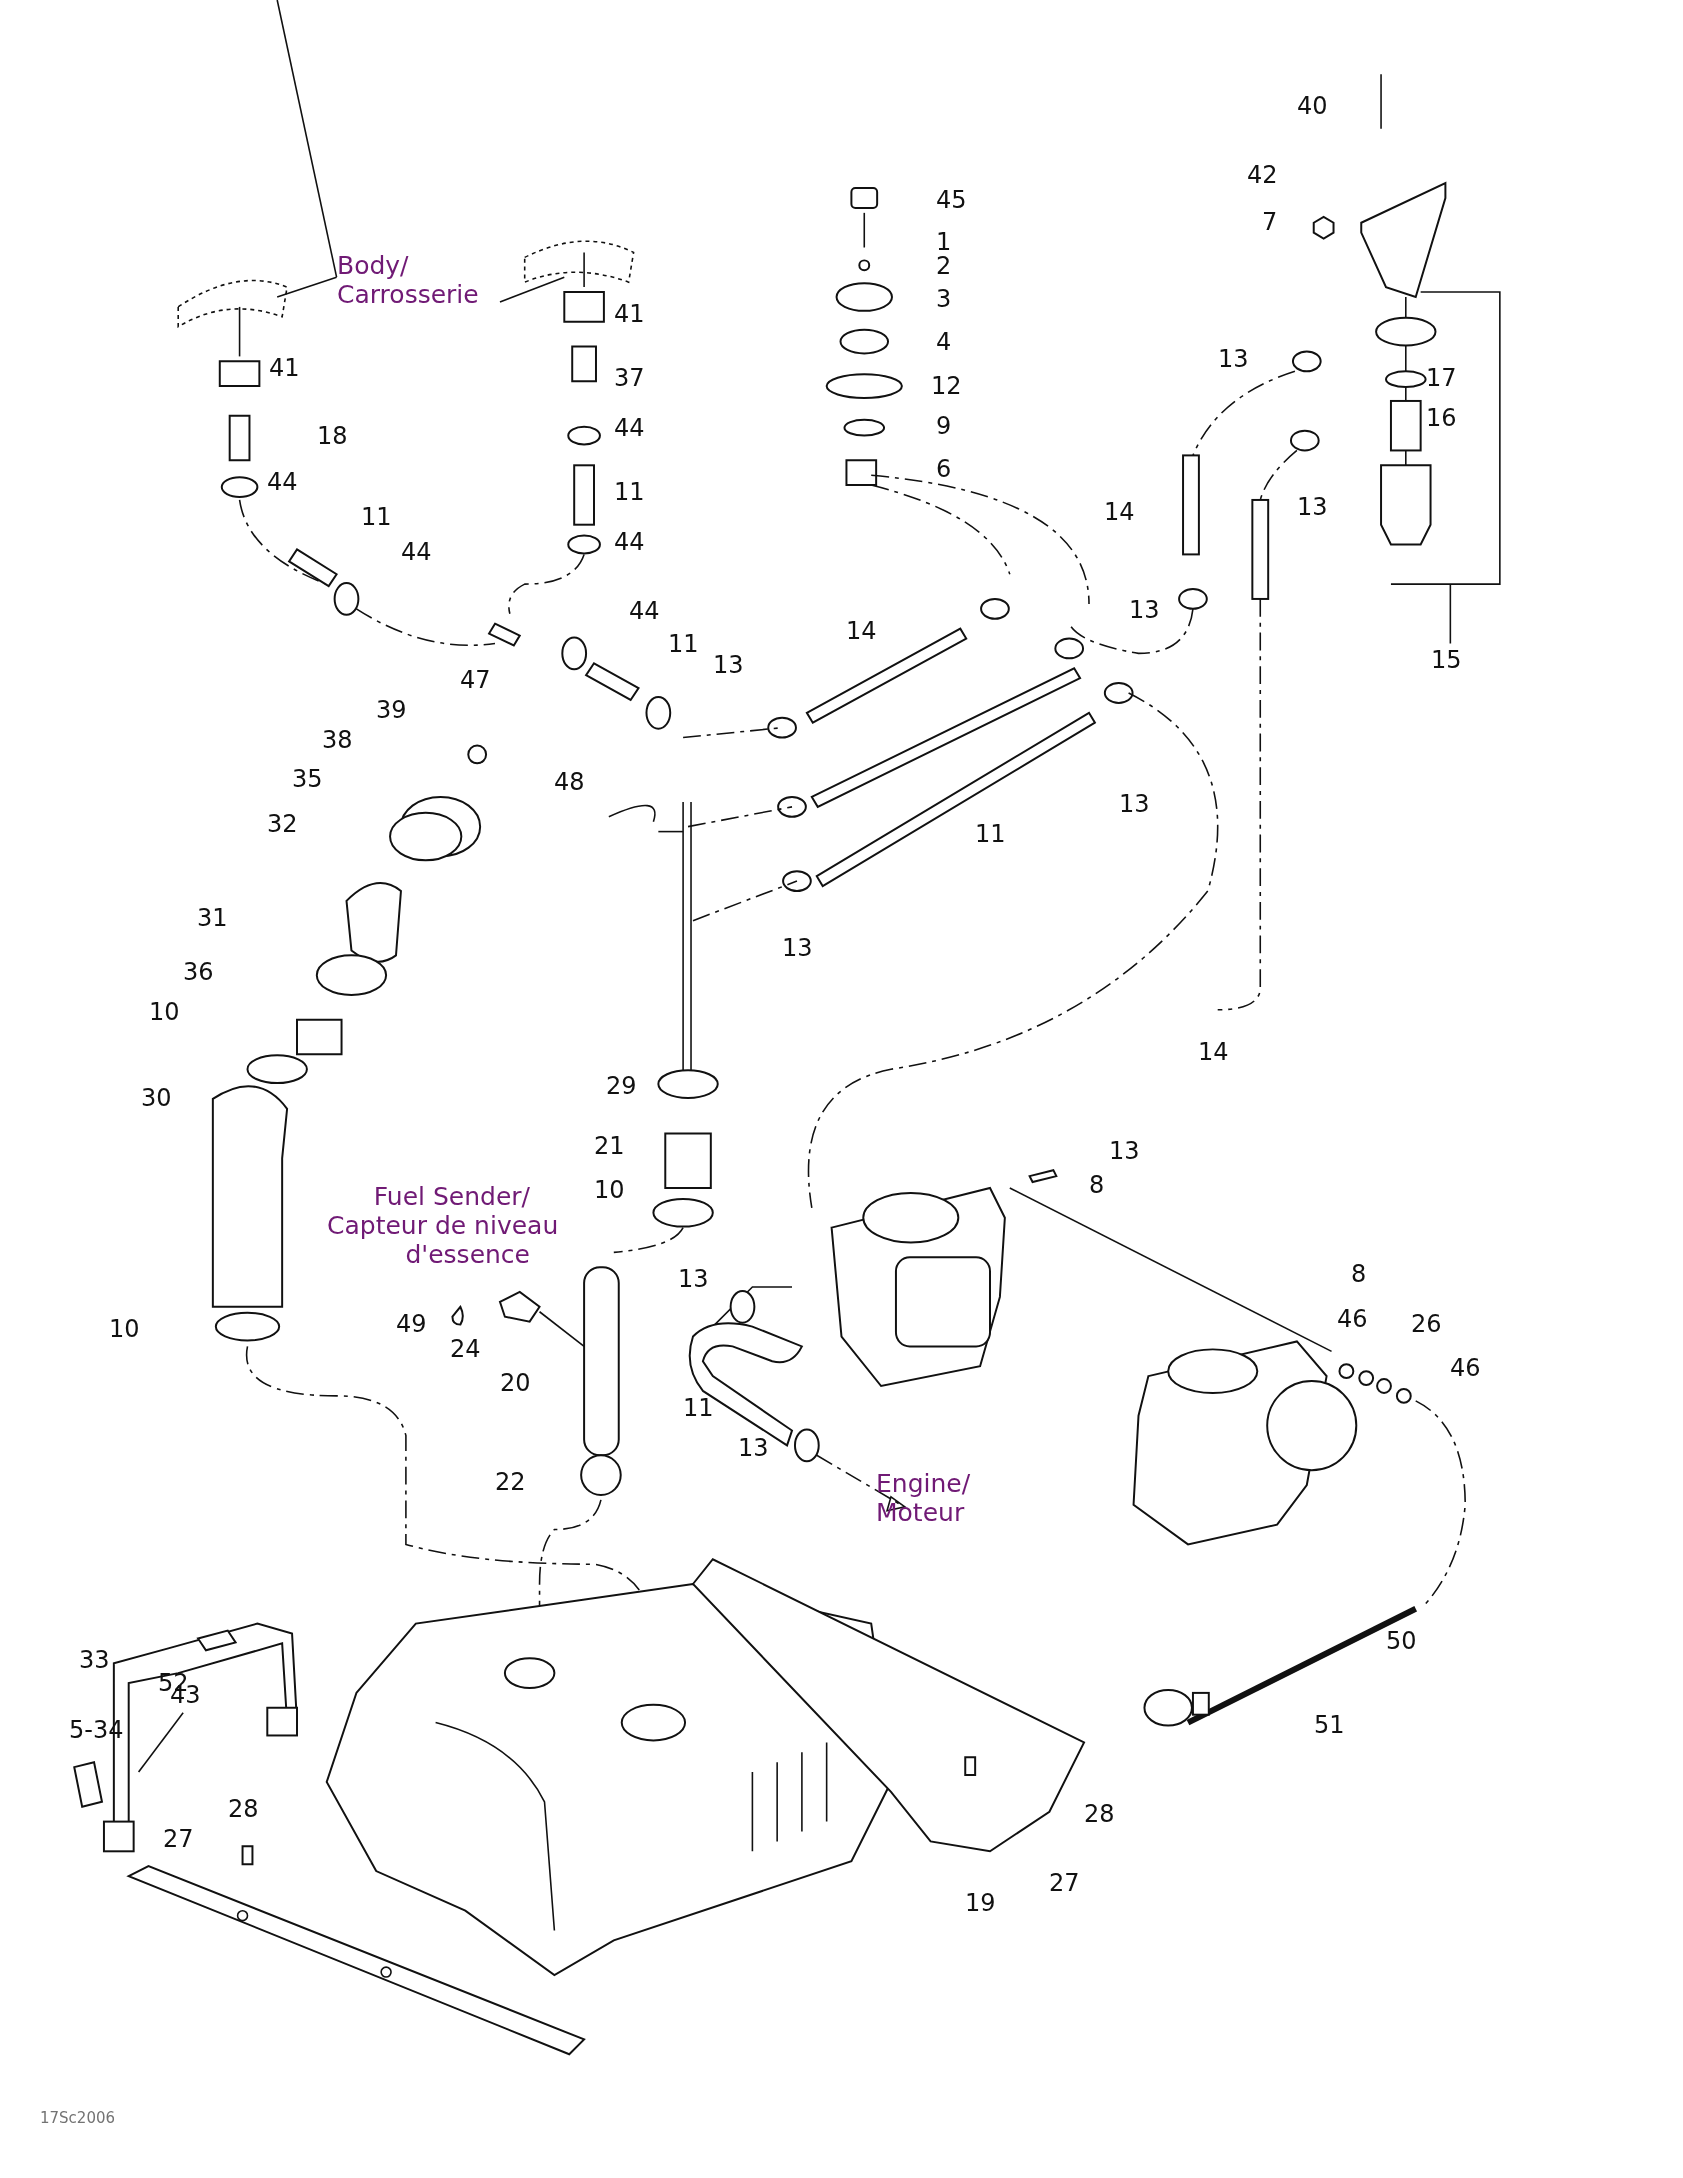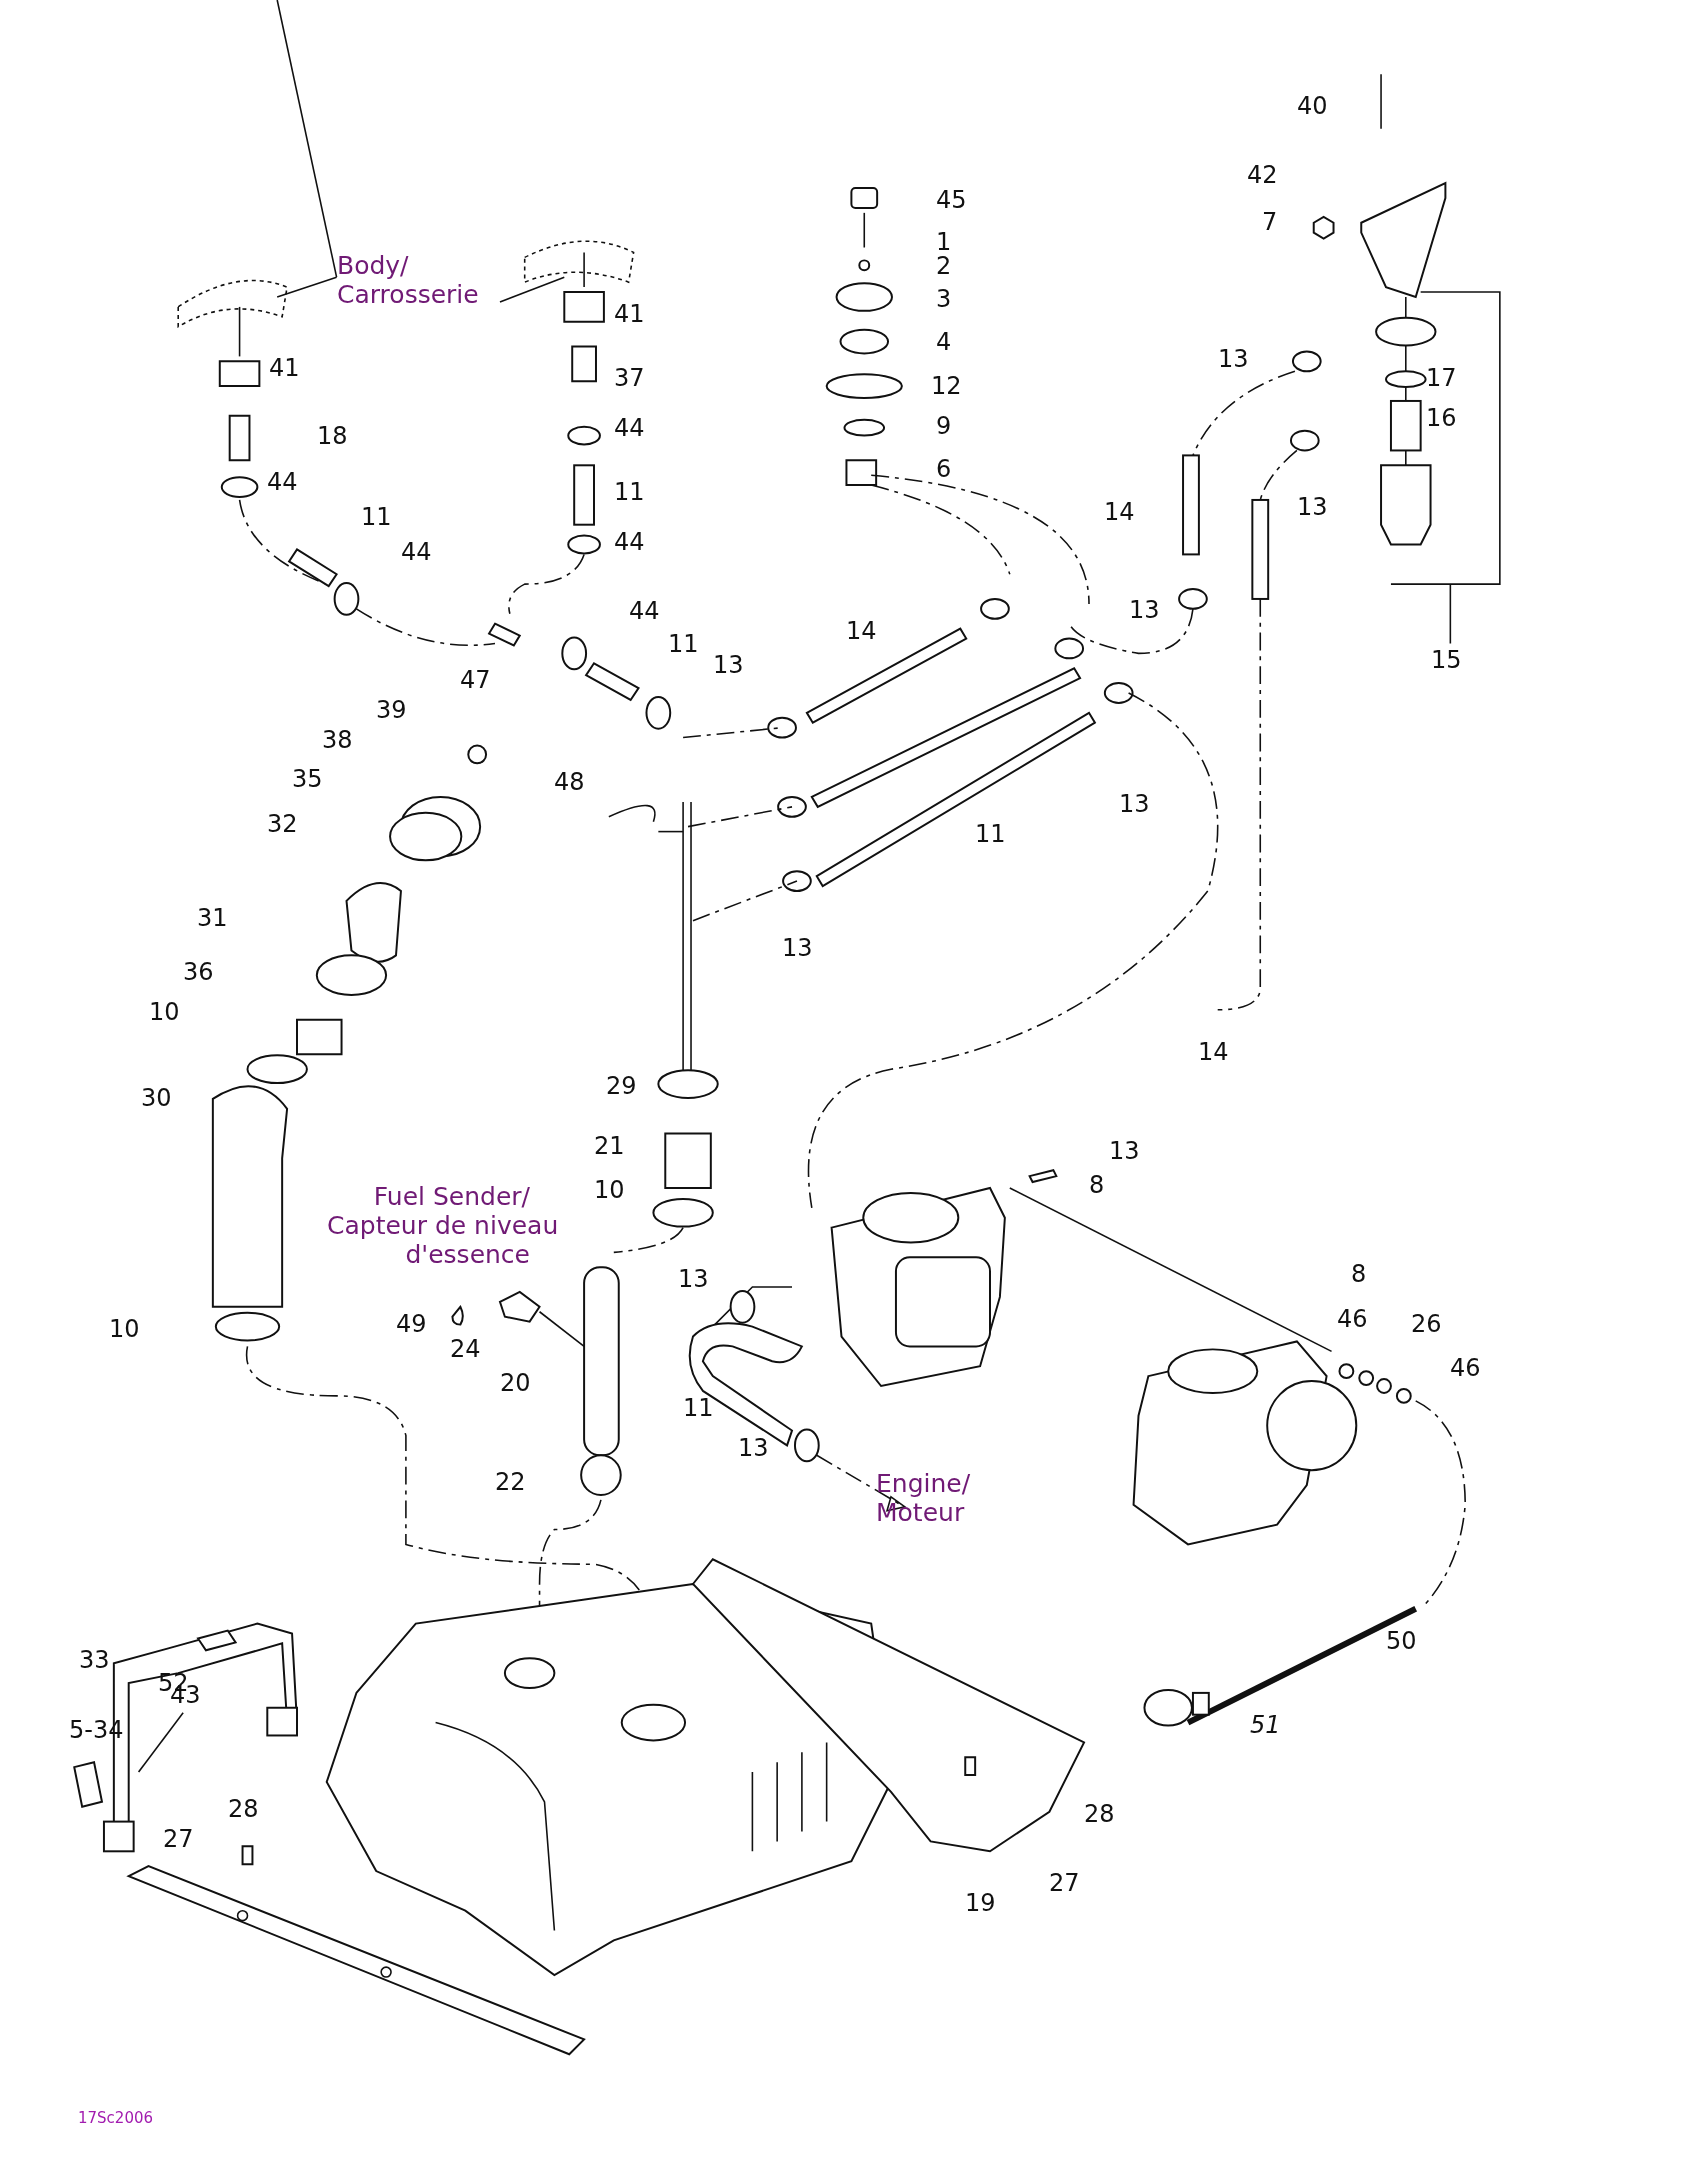--- a/index.html
+++ b/index.html
@@ -235,7 +235,7 @@
       <div class="lbl" style="left: 1450px; top: 1356px;">46</div>
       <div class="lbl" style="left: 1411px; top: 1312px;">26</div>
       <div class="lbl" style="left: 1386px; top: 1629px;">50</div>
-      <div class="lbl" style="left: 1250px; top: 1713px; font-style: italic;">51</div>
+      <div class="lbl" style="left: 1314px; top: 1713px;">51</div>
       <div class="lbl" style="left: 158px; top: 1671px;">52</div>
       <div class="lbl" style="left: 79px; top: 1648px;">33</div>
       <div class="lbl" style="left: 69px; top: 1718px;">5-34</div>

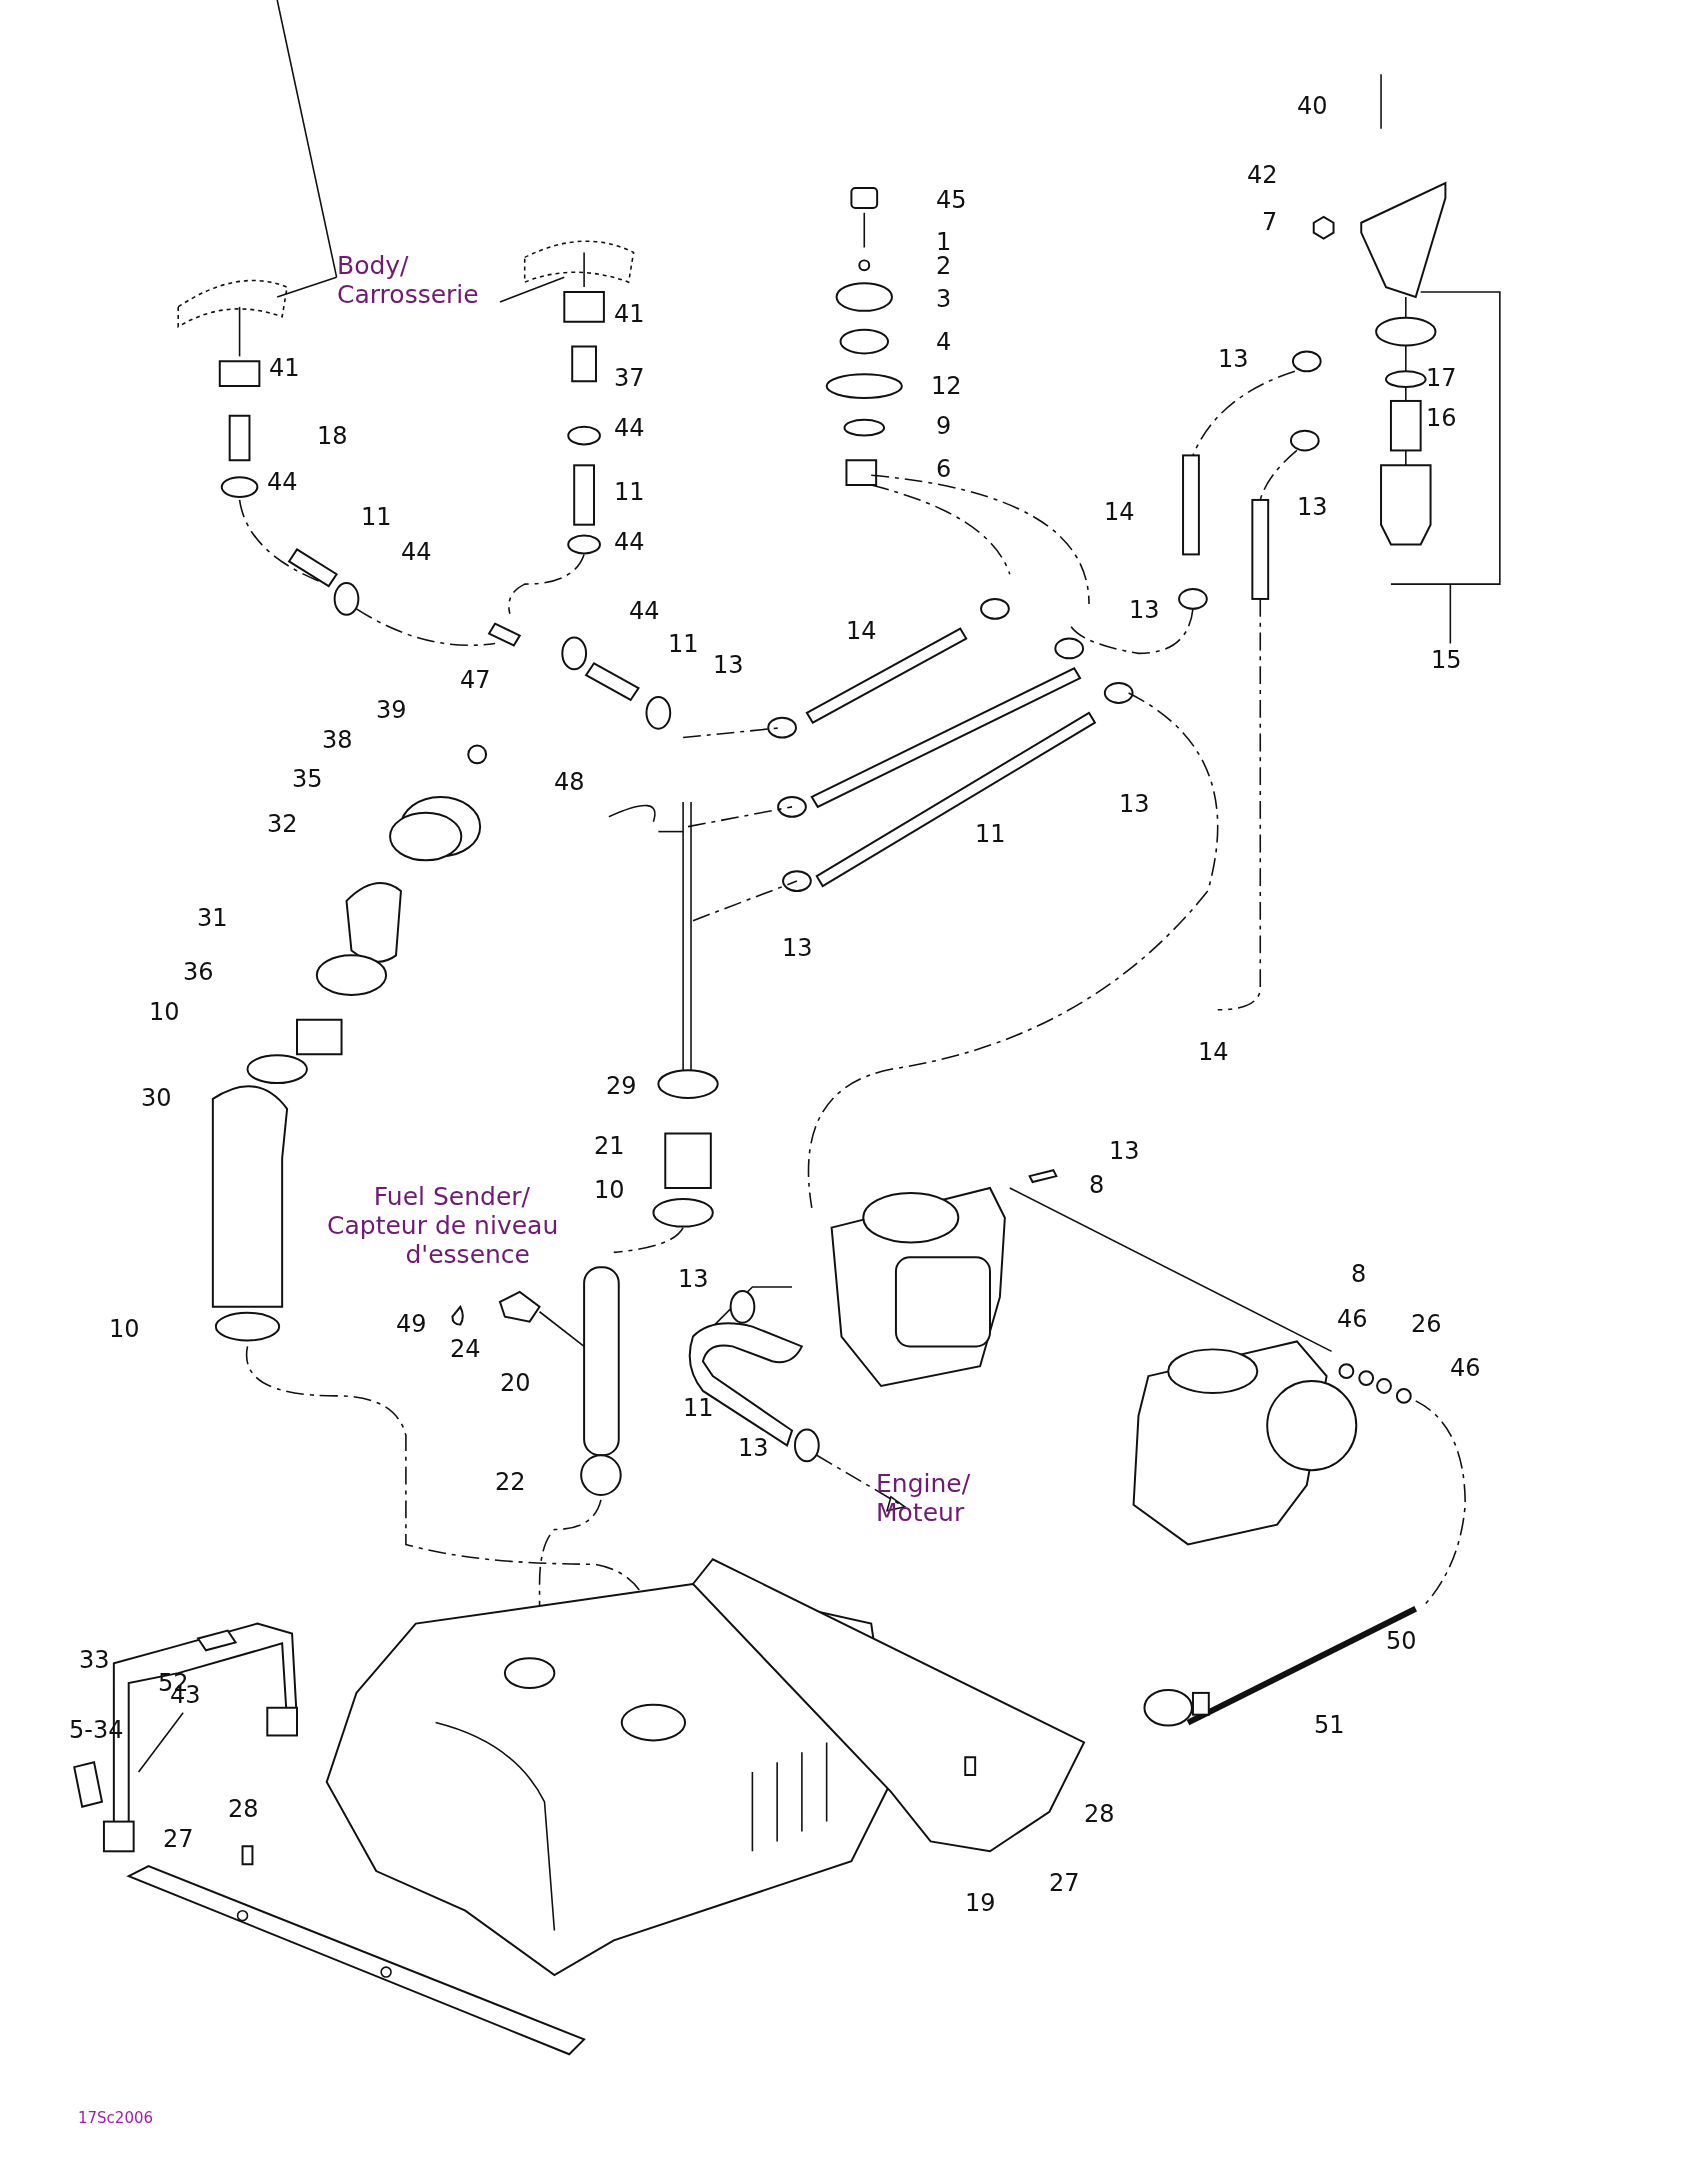--- a/index.html
+++ b/index.html
@@ -8,7 +8,7 @@
   .lbl{position:absolute;font-size:24px;color:#111;white-space:nowrap;line-height:1;}
   .note{position:absolute;font-size:25px;color:#701a75;line-height:1.15;white-space:nowrap;}
   .note.r{text-align:right;}
-  .code{position:absolute;font-size:15px;color:#a21caf;margin-left:38px;}
+  .code{position:absolute;font-size:15px;color:#737373;}
   .ln{stroke:#111;stroke-width:1.6;fill:none;}
   .part{stroke:#111;stroke-width:2;fill:#fff;}
   .dash{stroke:#111;stroke-width:1.6;fill:none;stroke-dasharray:18 6 4 6;}

